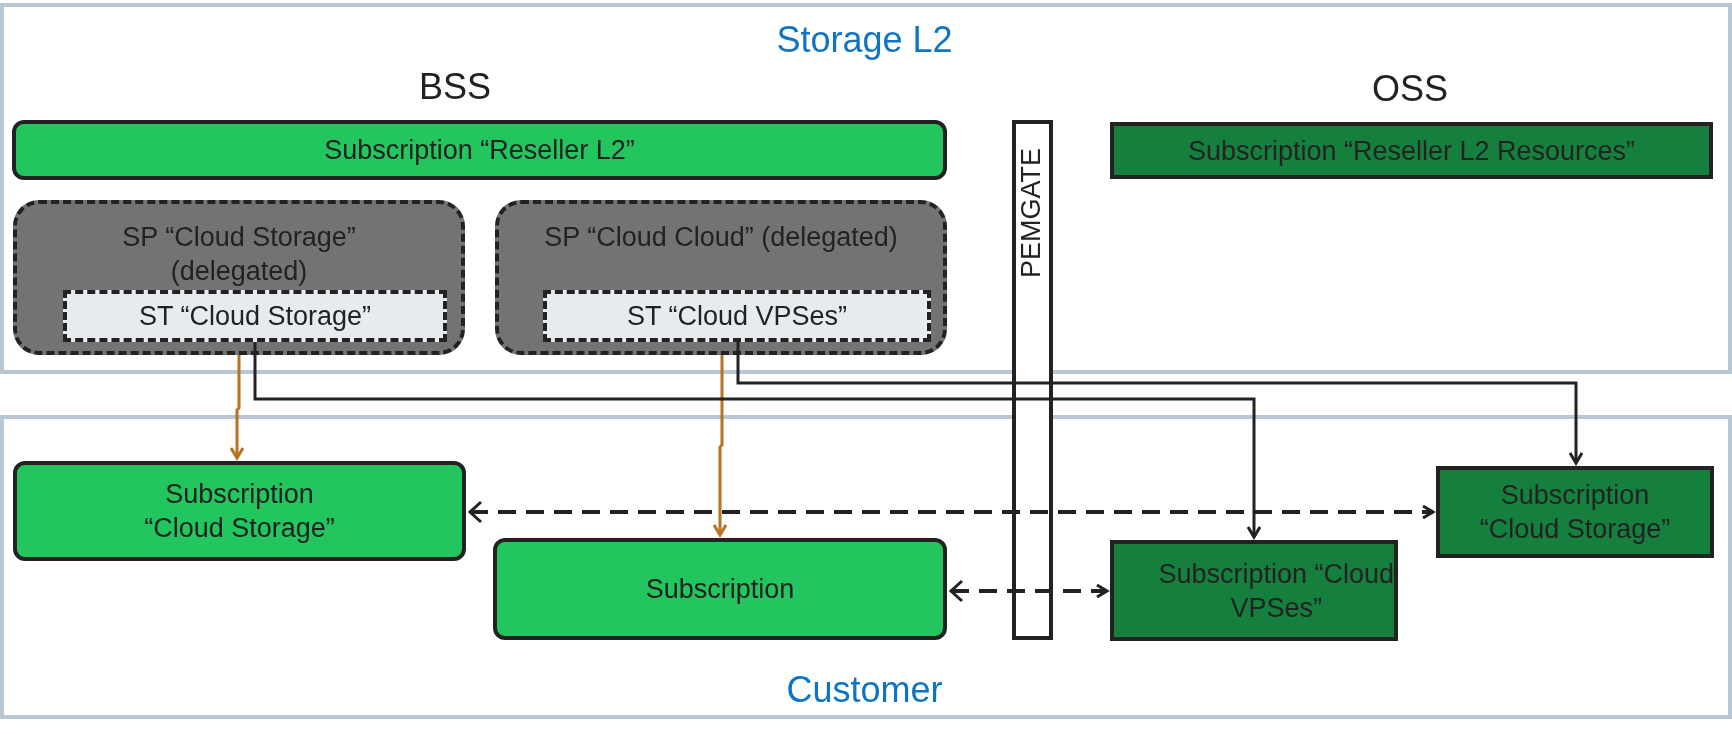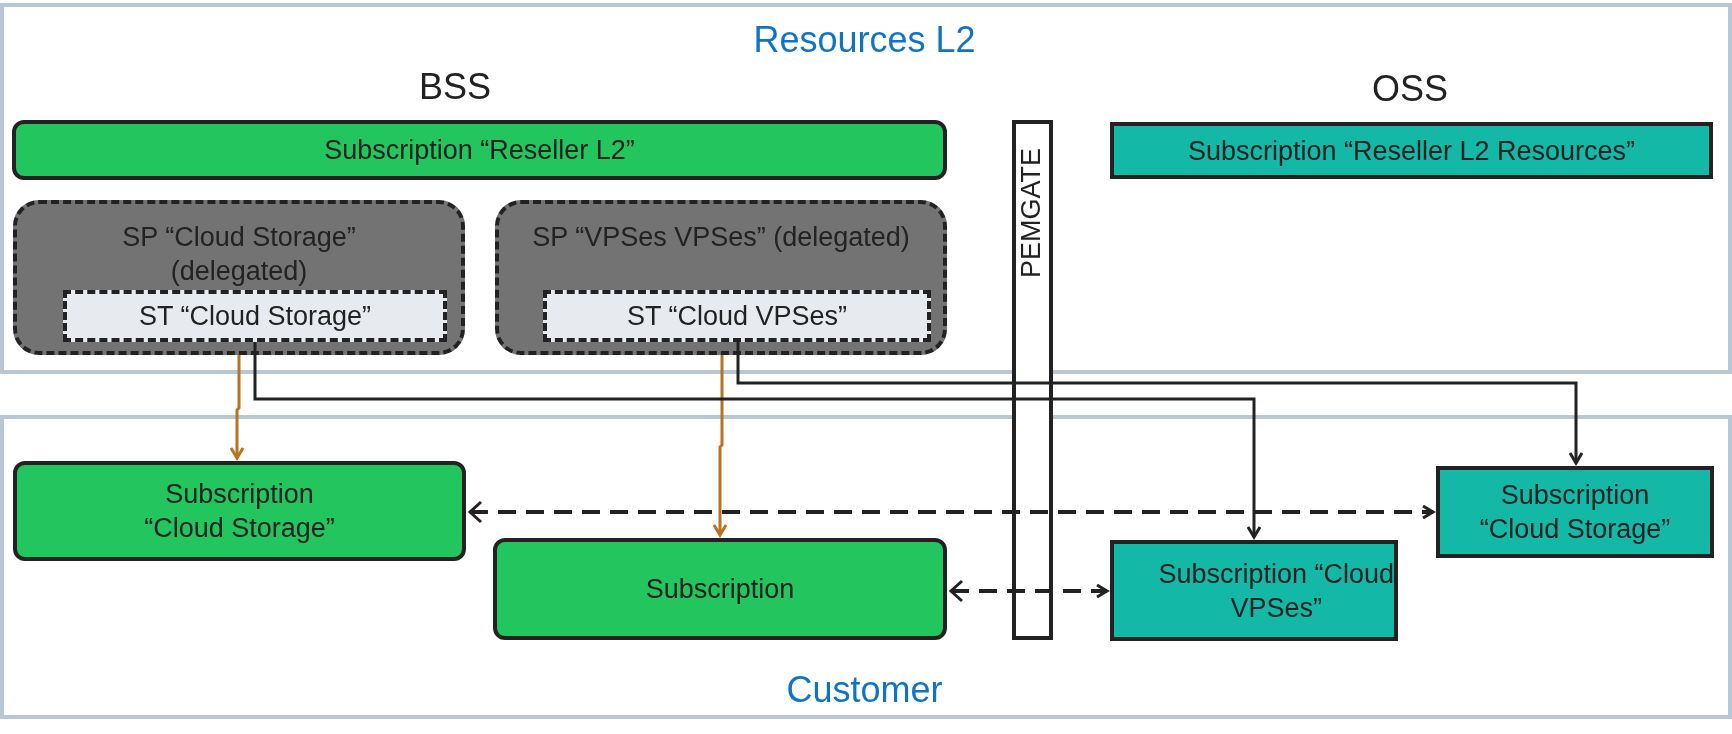--- a/index.html
+++ b/index.html
@@ -22,7 +22,7 @@
 <body>
 
 <div class="frame" style="left:0; top:3px; width:1732px; height:371px;">
-  <div class="frame-title" style="top:12px; left:-3px;">Resources L2</div>
+  <div class="frame-title" style="top:12px; left:-3px;">Storage L2</div>
 </div>
 <div class="frame" style="left:0; top:415px; width:1732px; height:304px;">
   <div class="frame-title" style="top:250px; left:-3px;">Customer</div>

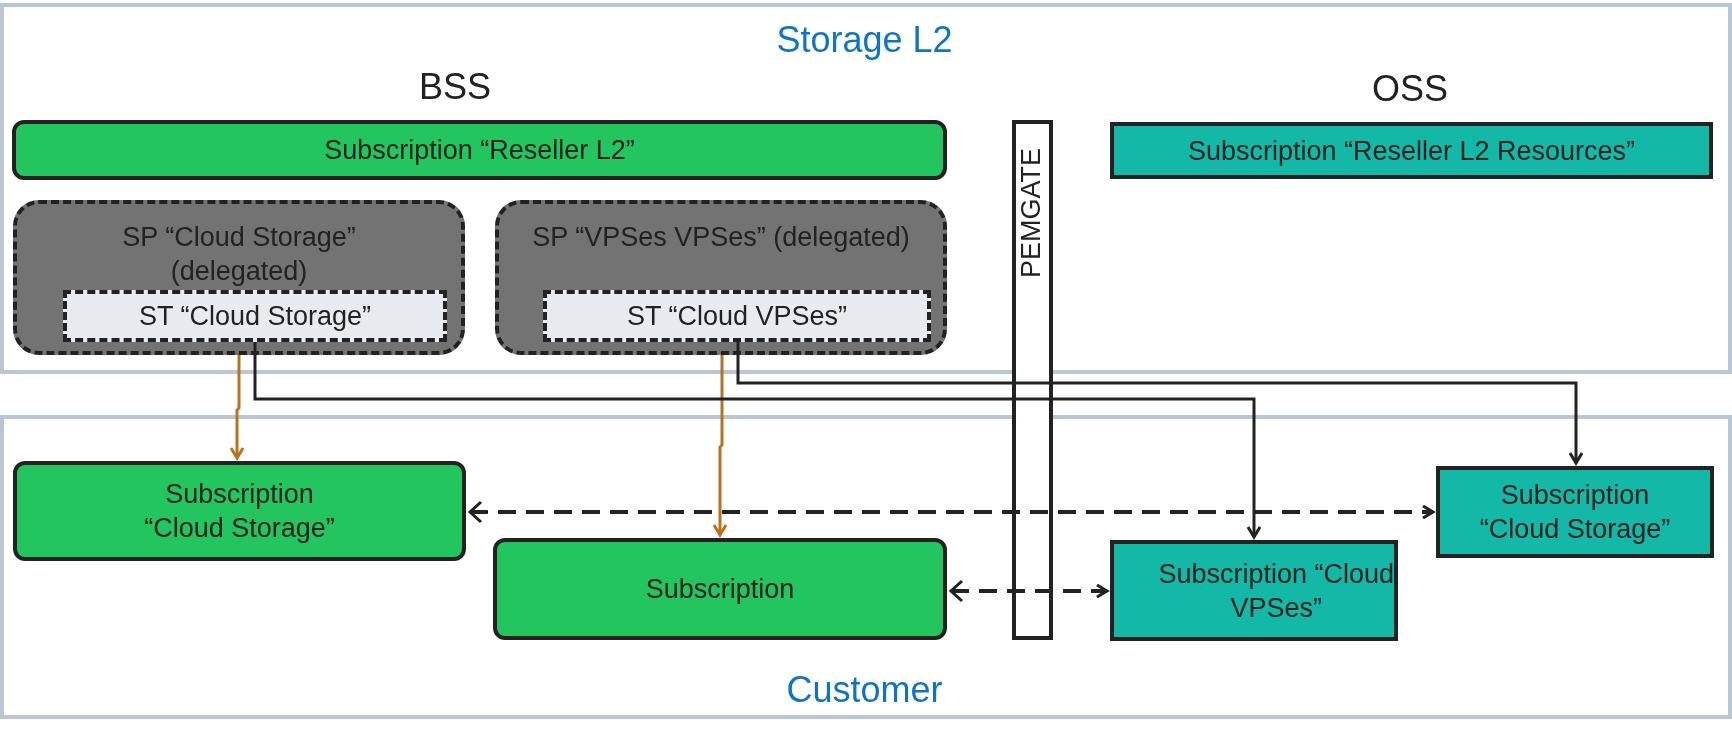--- a/index.html
+++ b/index.html
@@ -11,7 +11,7 @@
     .box { position: absolute; box-sizing: border-box; display: flex; align-items: center; justify-content: center;
            text-align: center; font-size: 27px; line-height: 34px; color: #222; }
     .bss { background: #22c55e; border: 4px solid #222; border-radius: 12px; }
-    .oss { background: #14b8a6; border: 4px solid #222; }
+    .oss { background: #15803d; border: 4px solid #222; }
     .sp { background: #737373; border: 4px dashed #222; border-radius: 26px; align-items: flex-start; padding-top: 16px; }
     .st { background: #e7ebef; border: 4px dashed #222; }
     .pemgate { position: absolute; box-sizing: border-box; border: 4px solid #222; background: #fff; }

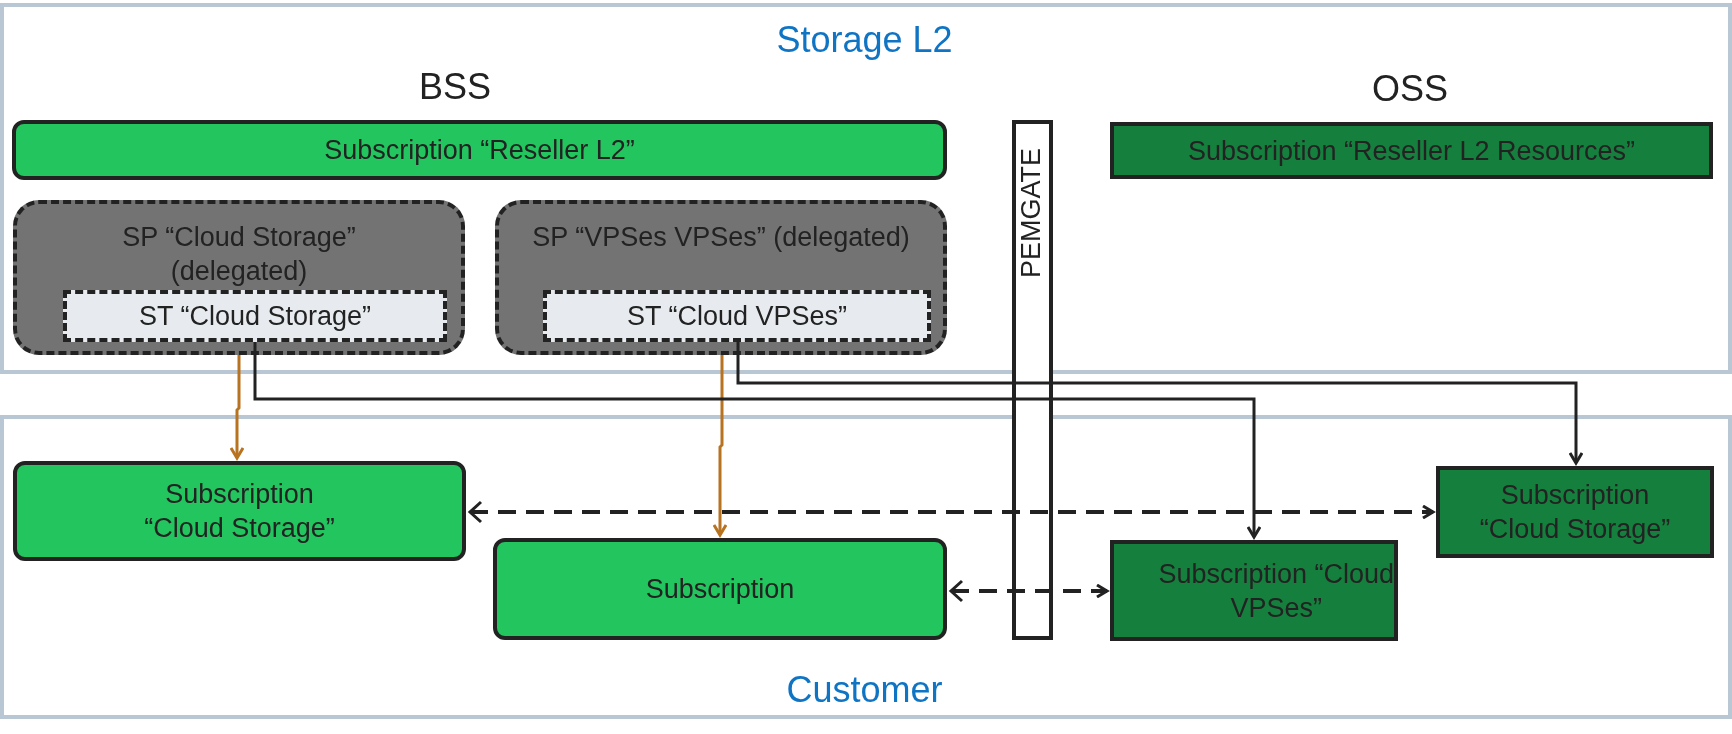--- a/index.html
+++ b/index.html
@@ -46,7 +46,7 @@
 </div>
 
 <div class="box sp" style="left:495px; top:200px; width:452px; height:155px;">
-  <span>SP “VPSes VPSes” (delegated)</span>
+  <span>SP “Cloud Cloud” (delegated)</span>
 </div>
 <div class="box st" style="left:543px; top:290px; width:388px; height:52px;">
   <span>ST “Cloud VPSes”</span>

